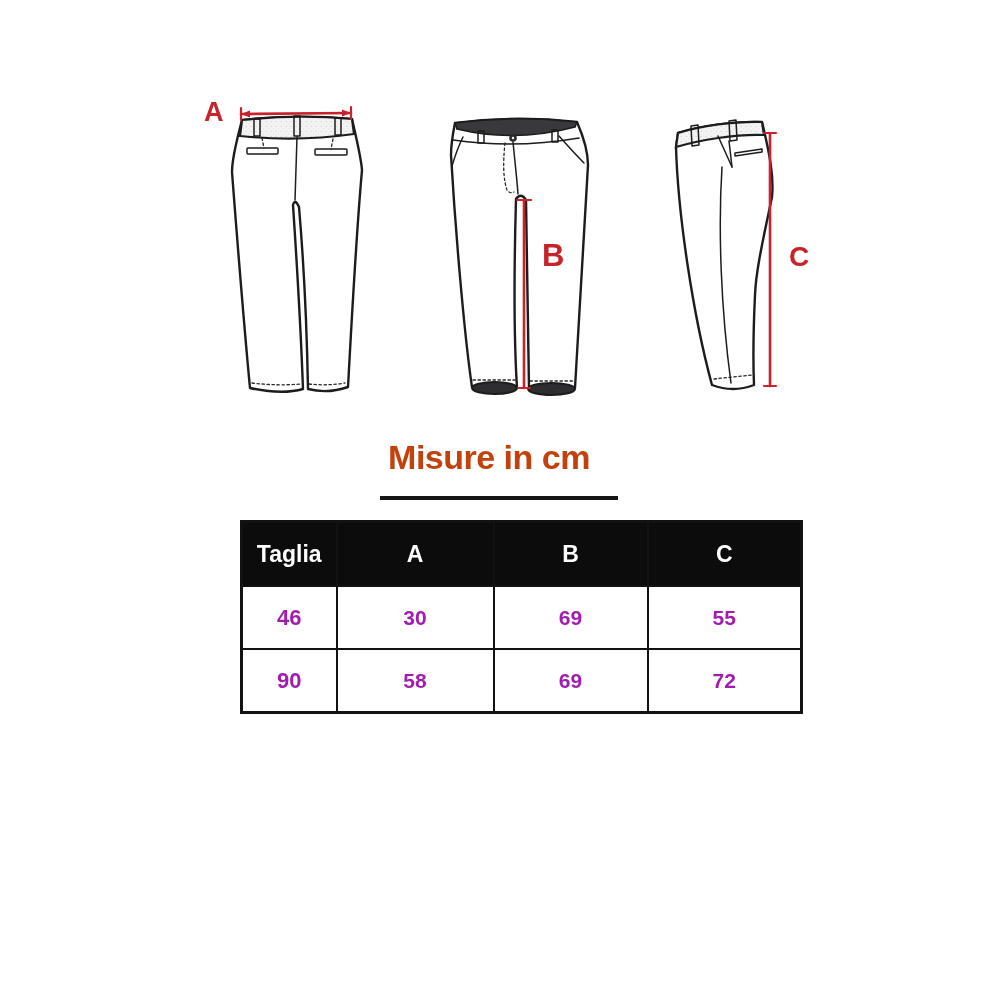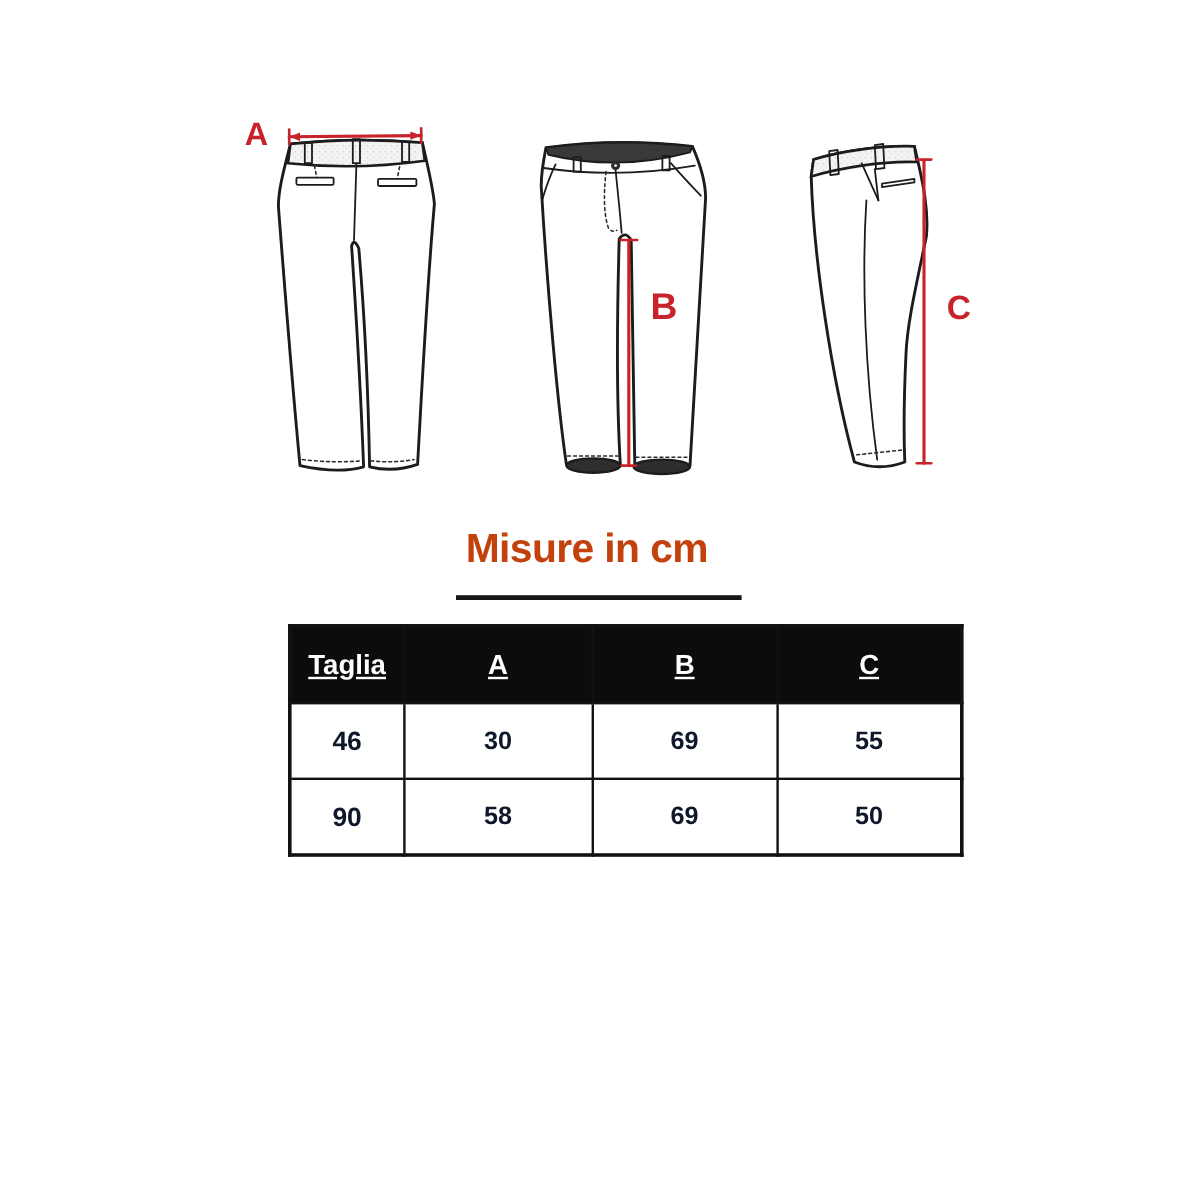--- a/index.html
+++ b/index.html
@@ -29,7 +29,7 @@
   }
   table.size th{
     background:#0c0c0c;color:#ffffff;font-size:23px;font-weight:bold;
-    height:60px;text-align:center;vertical-align:middle;border:2.5px solid #121212;text-decoration:underline;
+    height:60px;text-align:center;vertical-align:middle;border:2.5px solid #121212;
   }
   table.size td{
     background:#ffffff;color:#0f172a;font-size:21px;font-weight:bold;

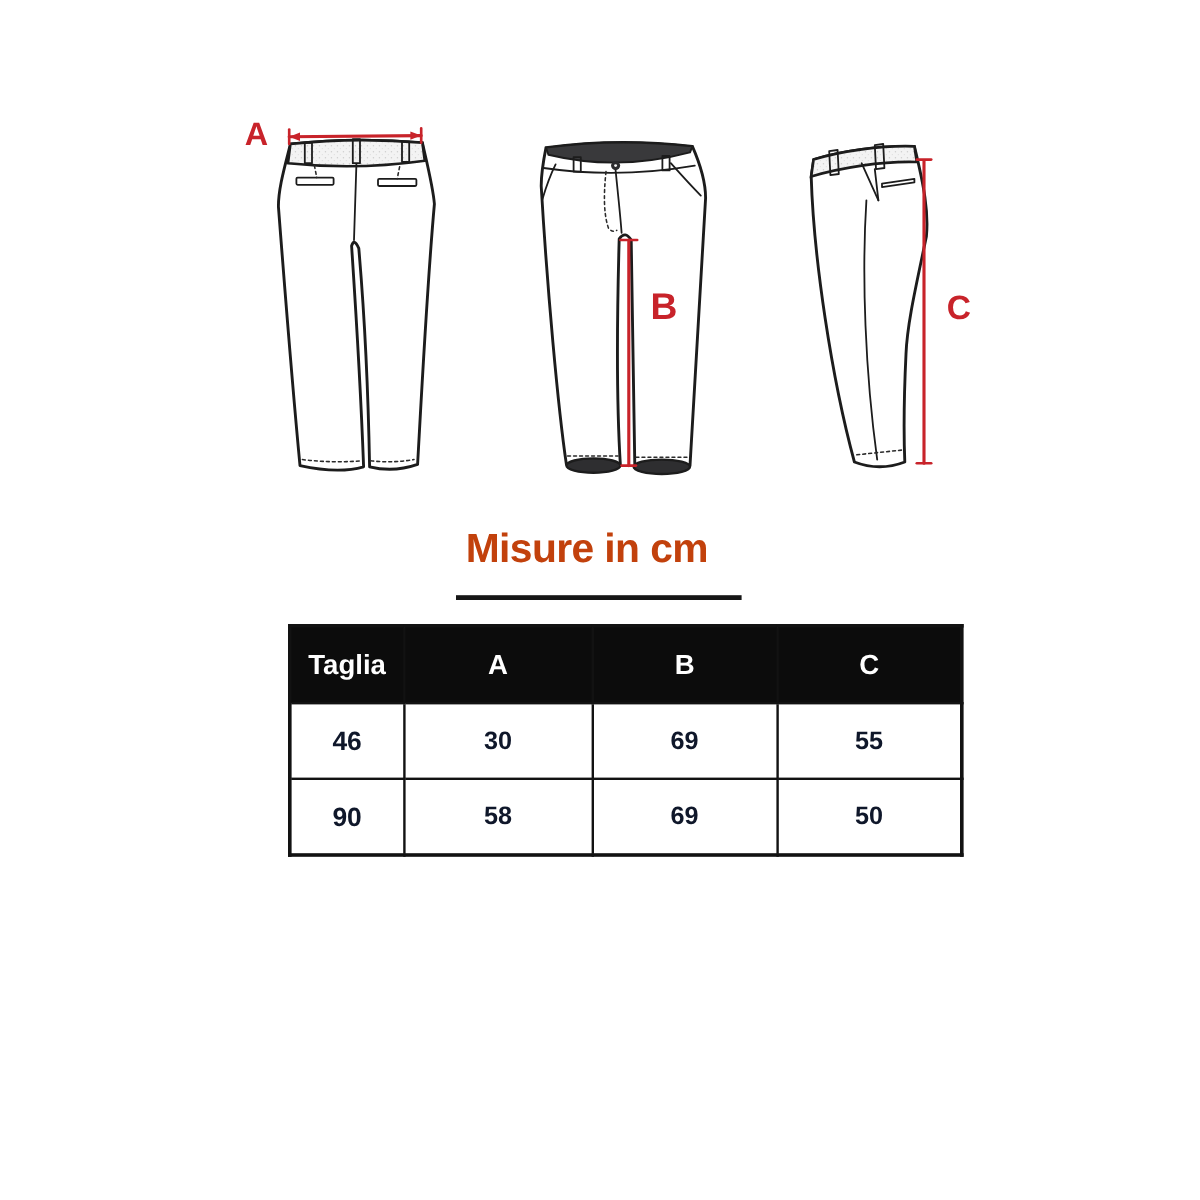--- a/index.html
+++ b/index.html
@@ -32,7 +32,7 @@
     height:60px;text-align:center;vertical-align:middle;border:2.5px solid #121212;
   }
   table.size td{
-    background:#ffffff;color:#0f172a;font-size:21px;font-weight:bold;
+    background:#ffffff;color:#a21caf;font-size:21px;font-weight:bold;
     height:59px;text-align:center;vertical-align:middle;border:2.5px solid #121212;
   }
   table.size td.size-col{font-size:22px;}

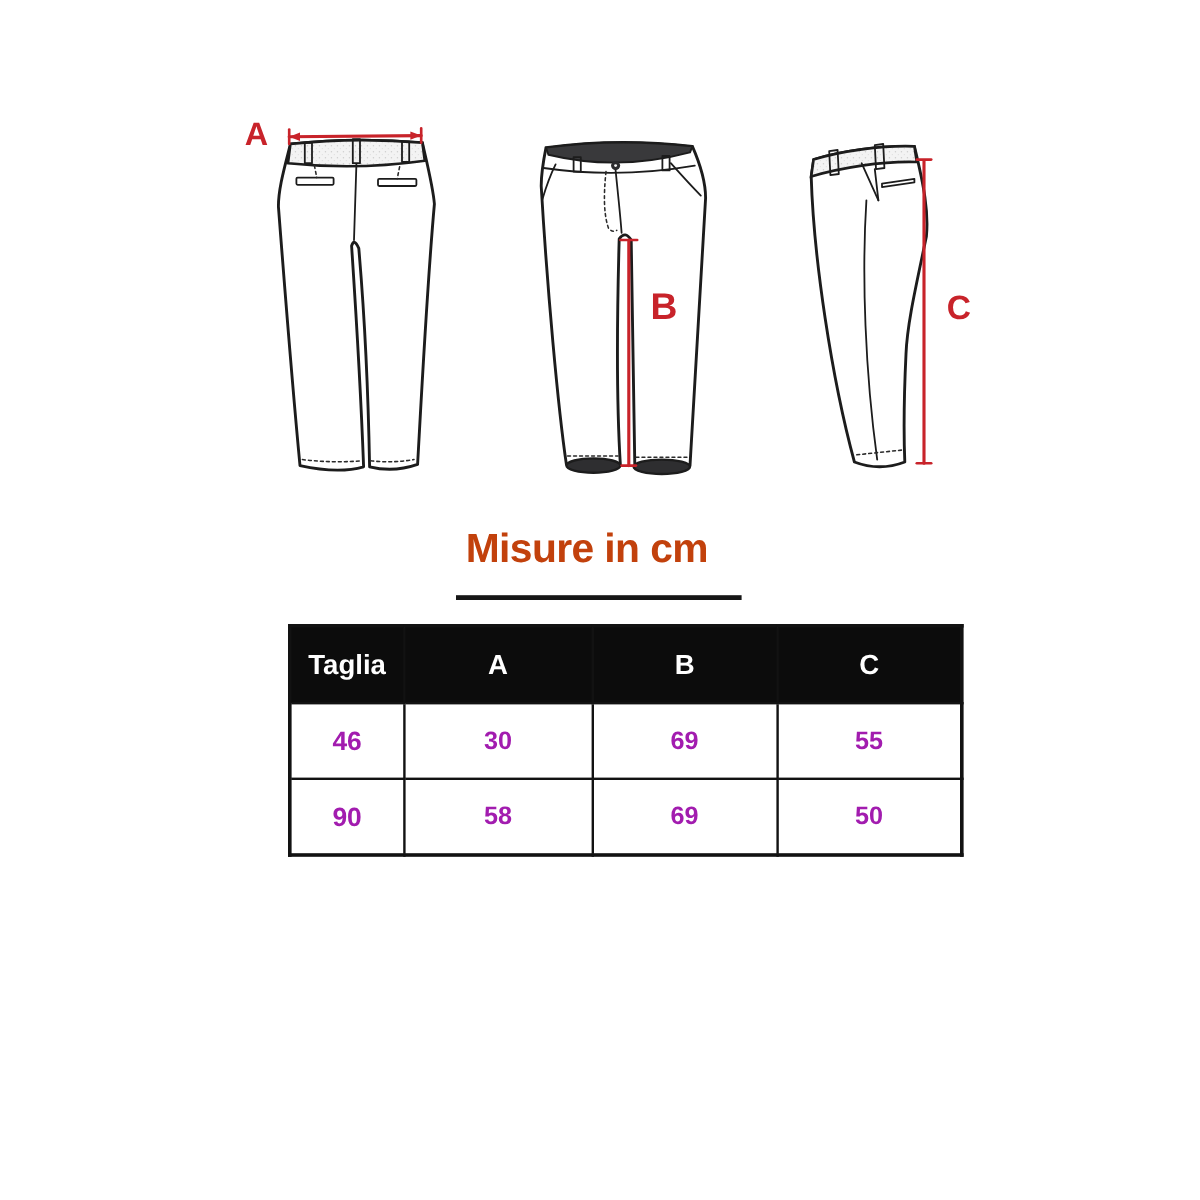--- a/index.html
+++ b/index.html
@@ -203,7 +203,7 @@
         <td class="size-col">90</td>
         <td>58</td>
         <td>69</td>
-        <td>50</td>
+        <td>72</td>
       </tr>
     </tbody>
   </table>

